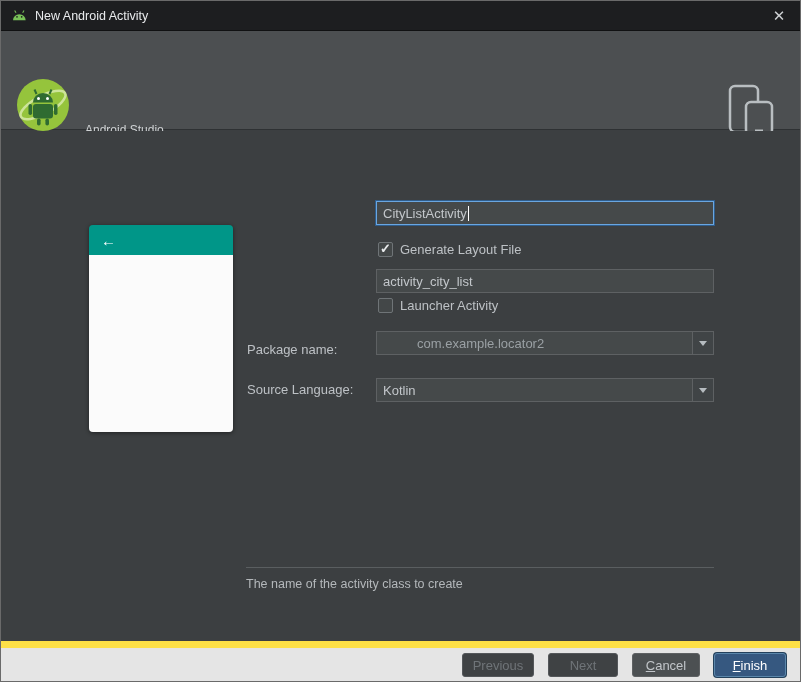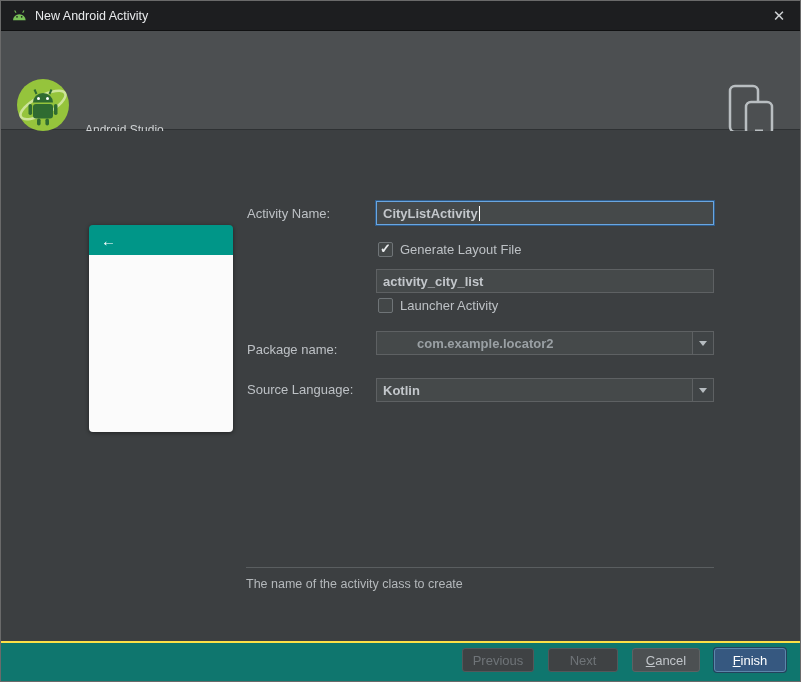--- a/index.html
+++ b/index.html
@@ -157,7 +157,6 @@
       <div class="preview-body"></div>
     </div>
 
-    <div class="flabel" style="top:71px;">Activity Name:</div>
     <div class="field focused" style="top:70px;">
       <span>CityListActivity</span>
       <span class="caret"></span>

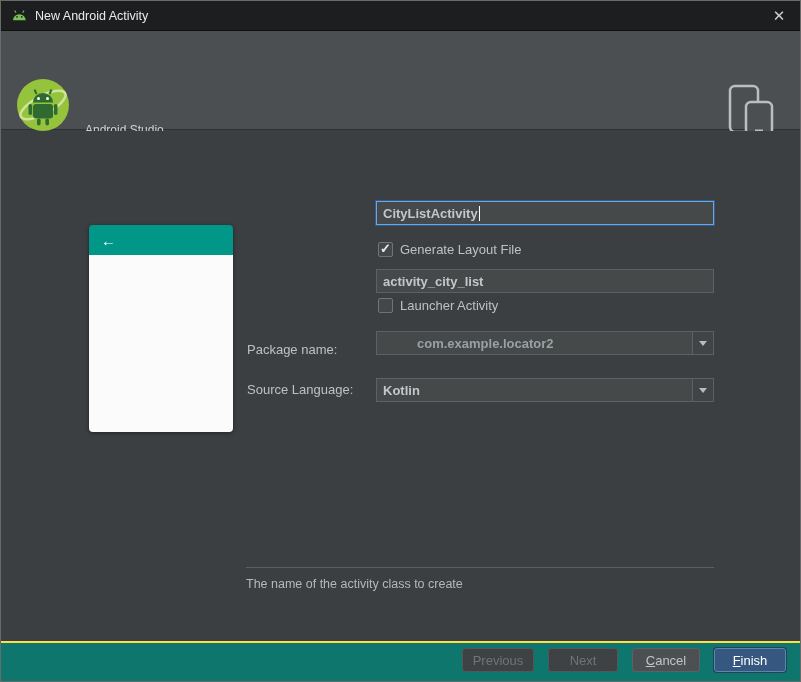--- a/index.html
+++ b/index.html
@@ -50,7 +50,7 @@
     position:absolute; left:375px; width:338px; height:24px;
     background:#45494a; border:1px solid #5e6163;
     display:flex; align-items:center; padding:0 6px;
-    font-size:13px; color:#c3c7cb; white-space:nowrap;font-weight:bold;
+    font-size:13px; color:#c3c7cb; white-space:nowrap;
   }
   .field.focused {
     border:1px solid #6aa6e0; box-shadow:0 0 0 1px #2f5d8c;

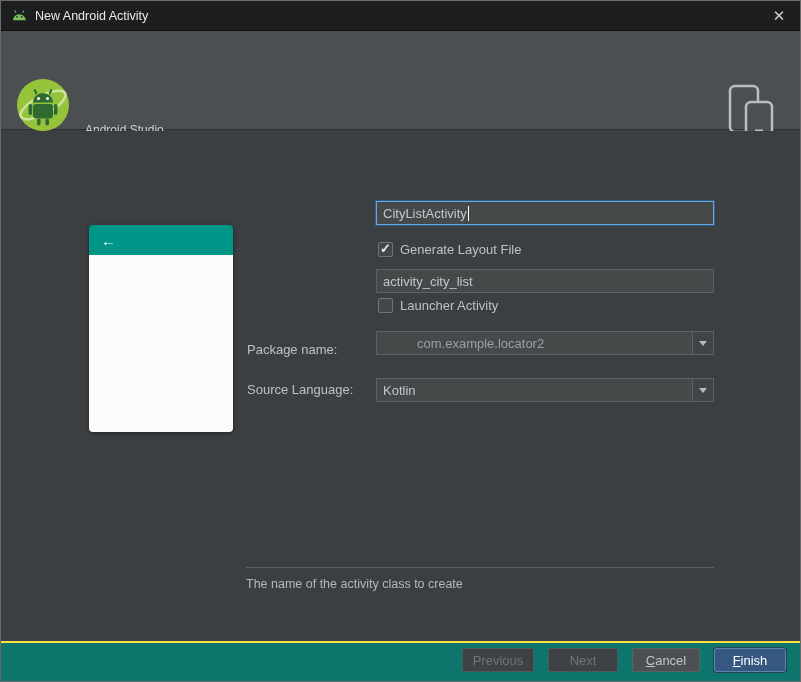--- a/index.html
+++ b/index.html
@@ -81,7 +81,7 @@
   
   .footer {
     position:absolute; left:0; right:0; top:640px; bottom:0;
-    background:#0f766e; border-top:2px solid #fde047;padding-left:20px;
+    background:#e5e5e5; border-top:7px solid #fde047;padding-left:20px;
   }
   .btn {
     position:absolute; top:5px; height:24px;

